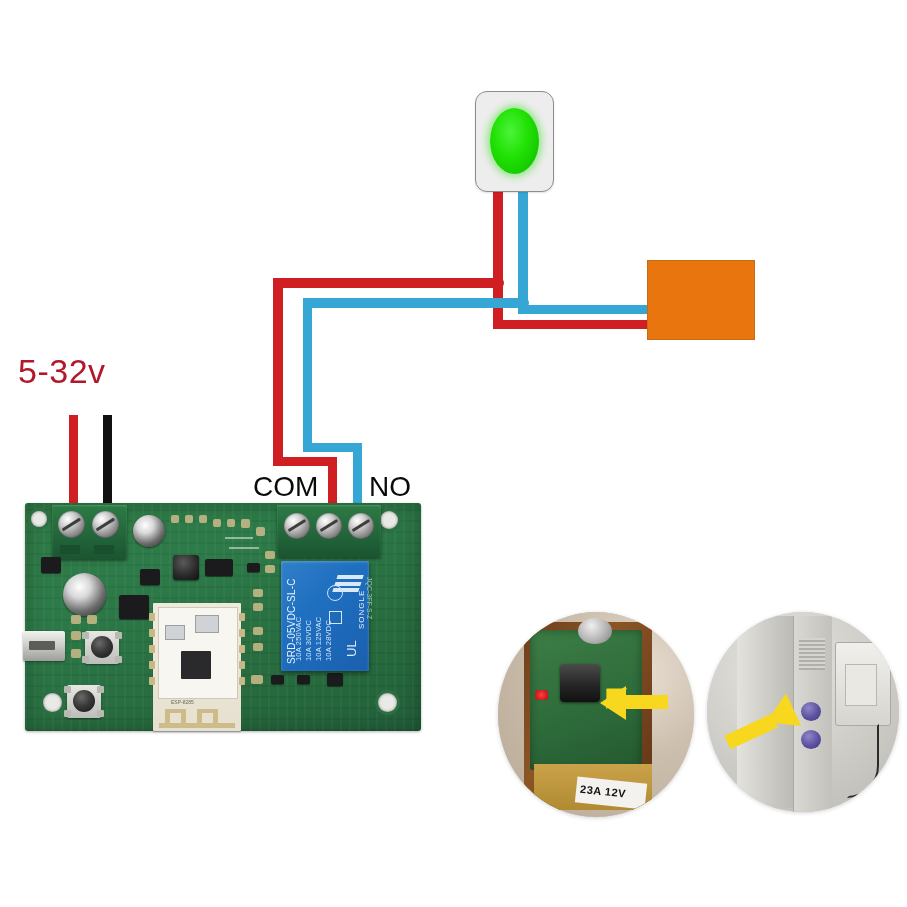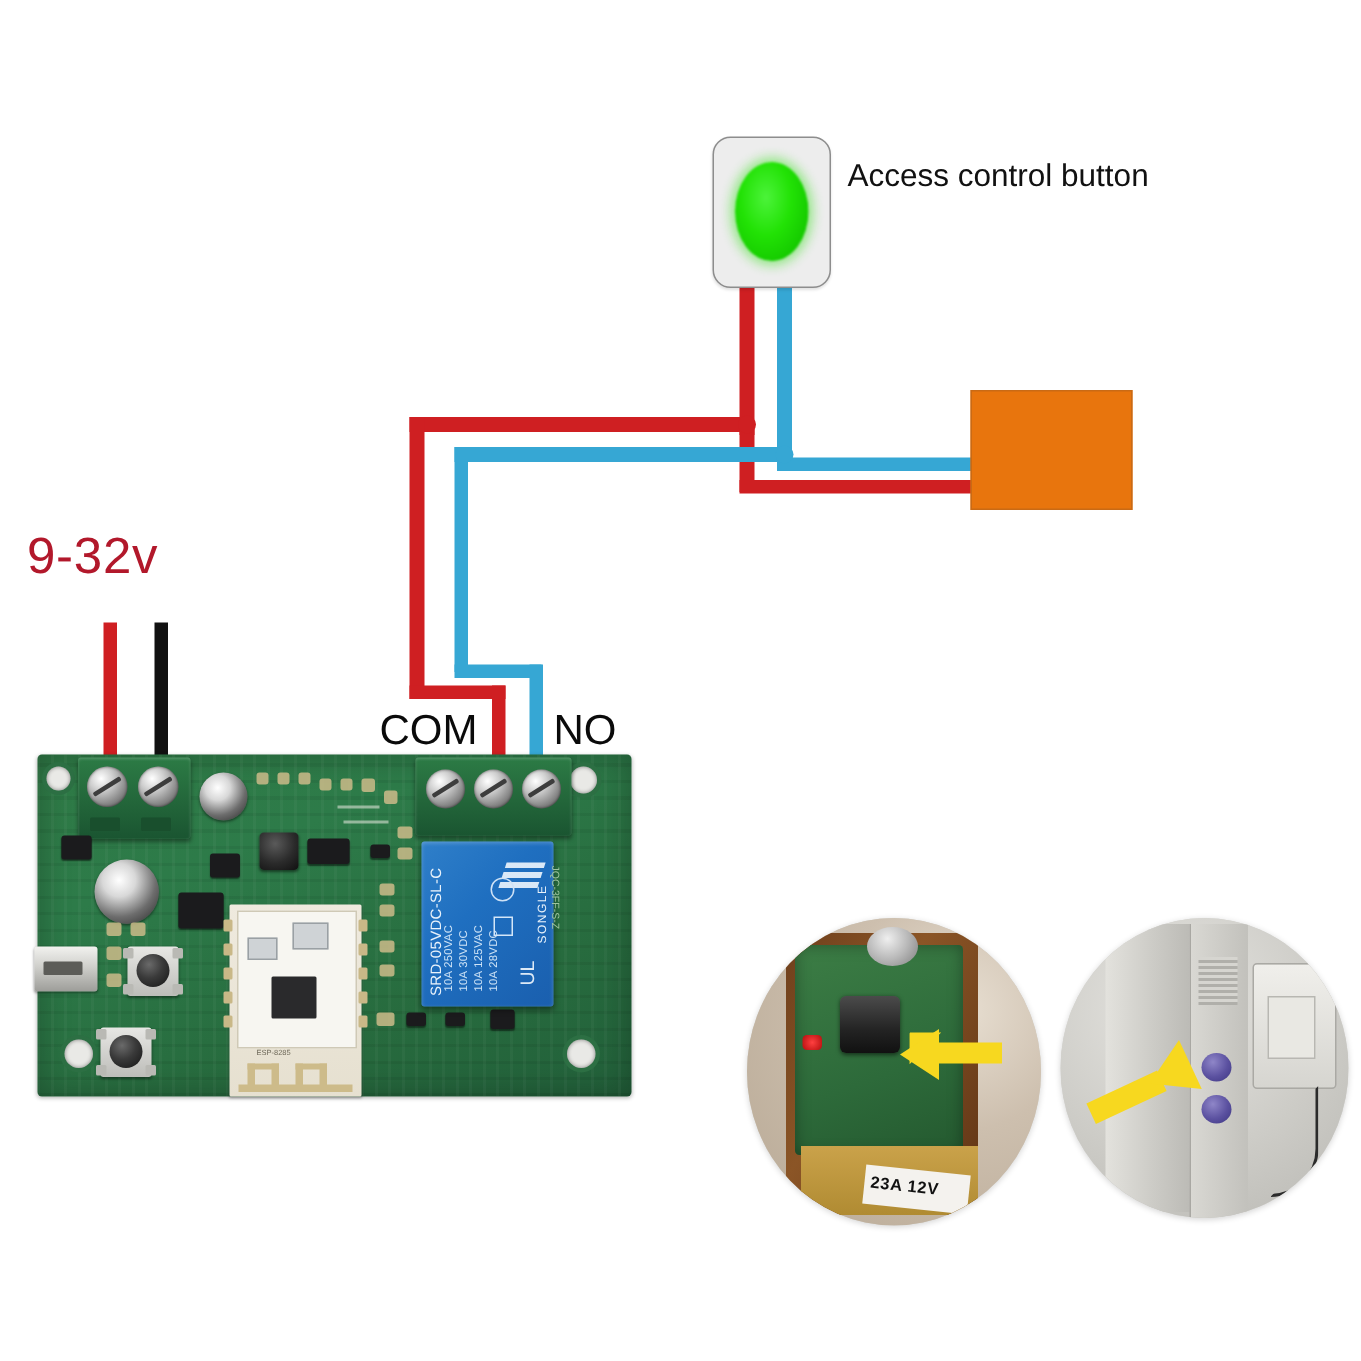--- a/index.html
+++ b/index.html
@@ -191,7 +191,6 @@
   <div class="acb">
     <div class="acb-led"></div>
   </div>
-  <div class="acb-label">Access control button</div>
 
   <div class="orange"></div>
 

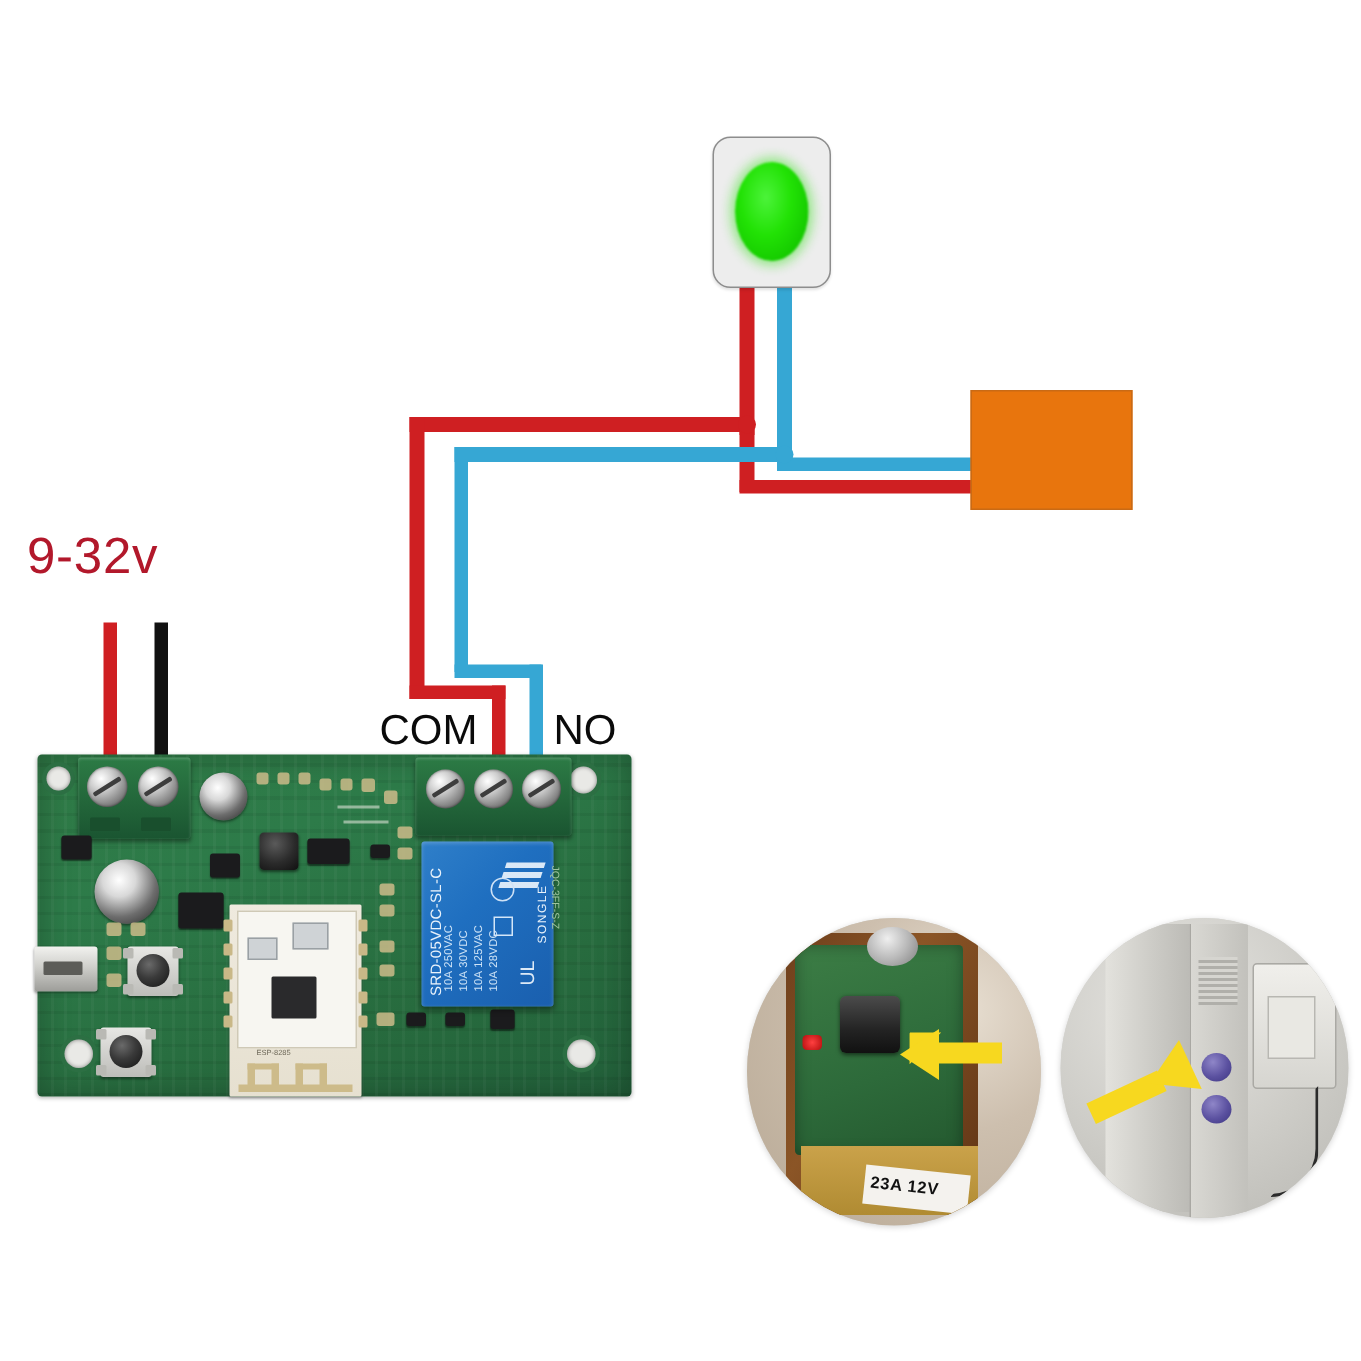--- a/index.html
+++ b/index.html
@@ -194,7 +194,7 @@
 
   <div class="orange"></div>
 
-  <div class="volt">9-32v</div>
+  <div class="volt">5-32v</div>
   <div class="w" style="left:69px;top:415px;width:9px;height:100px;background:#cf1f22;"></div>
   <div class="w" style="left:103px;top:415px;width:9px;height:100px;background:#111111;"></div>
 

